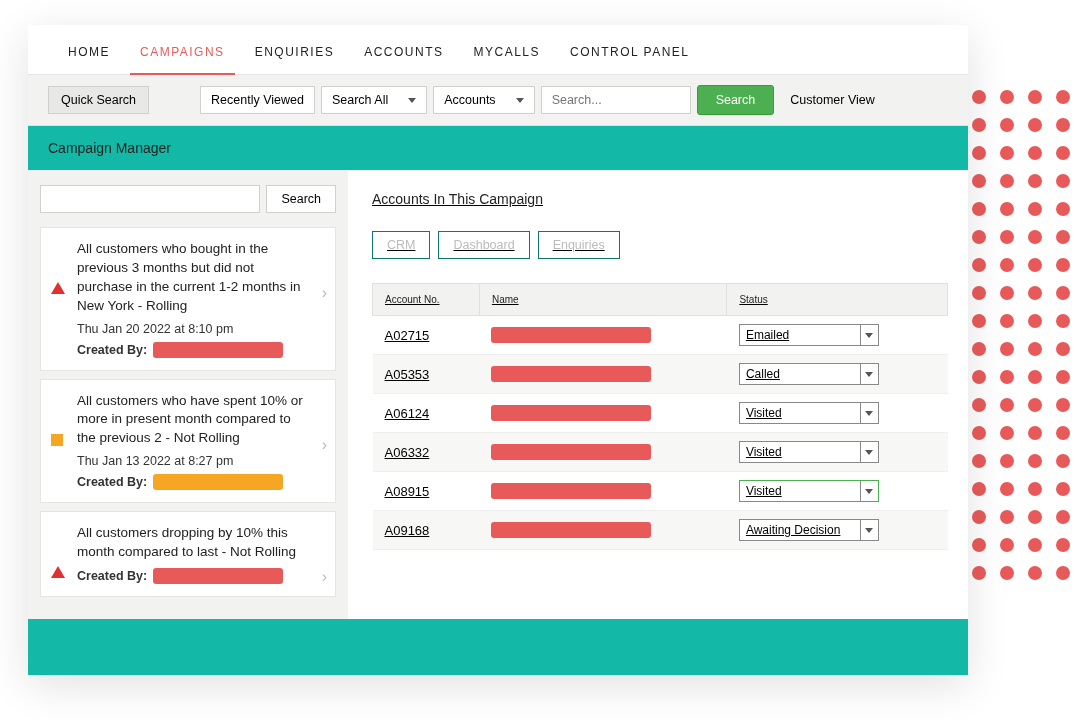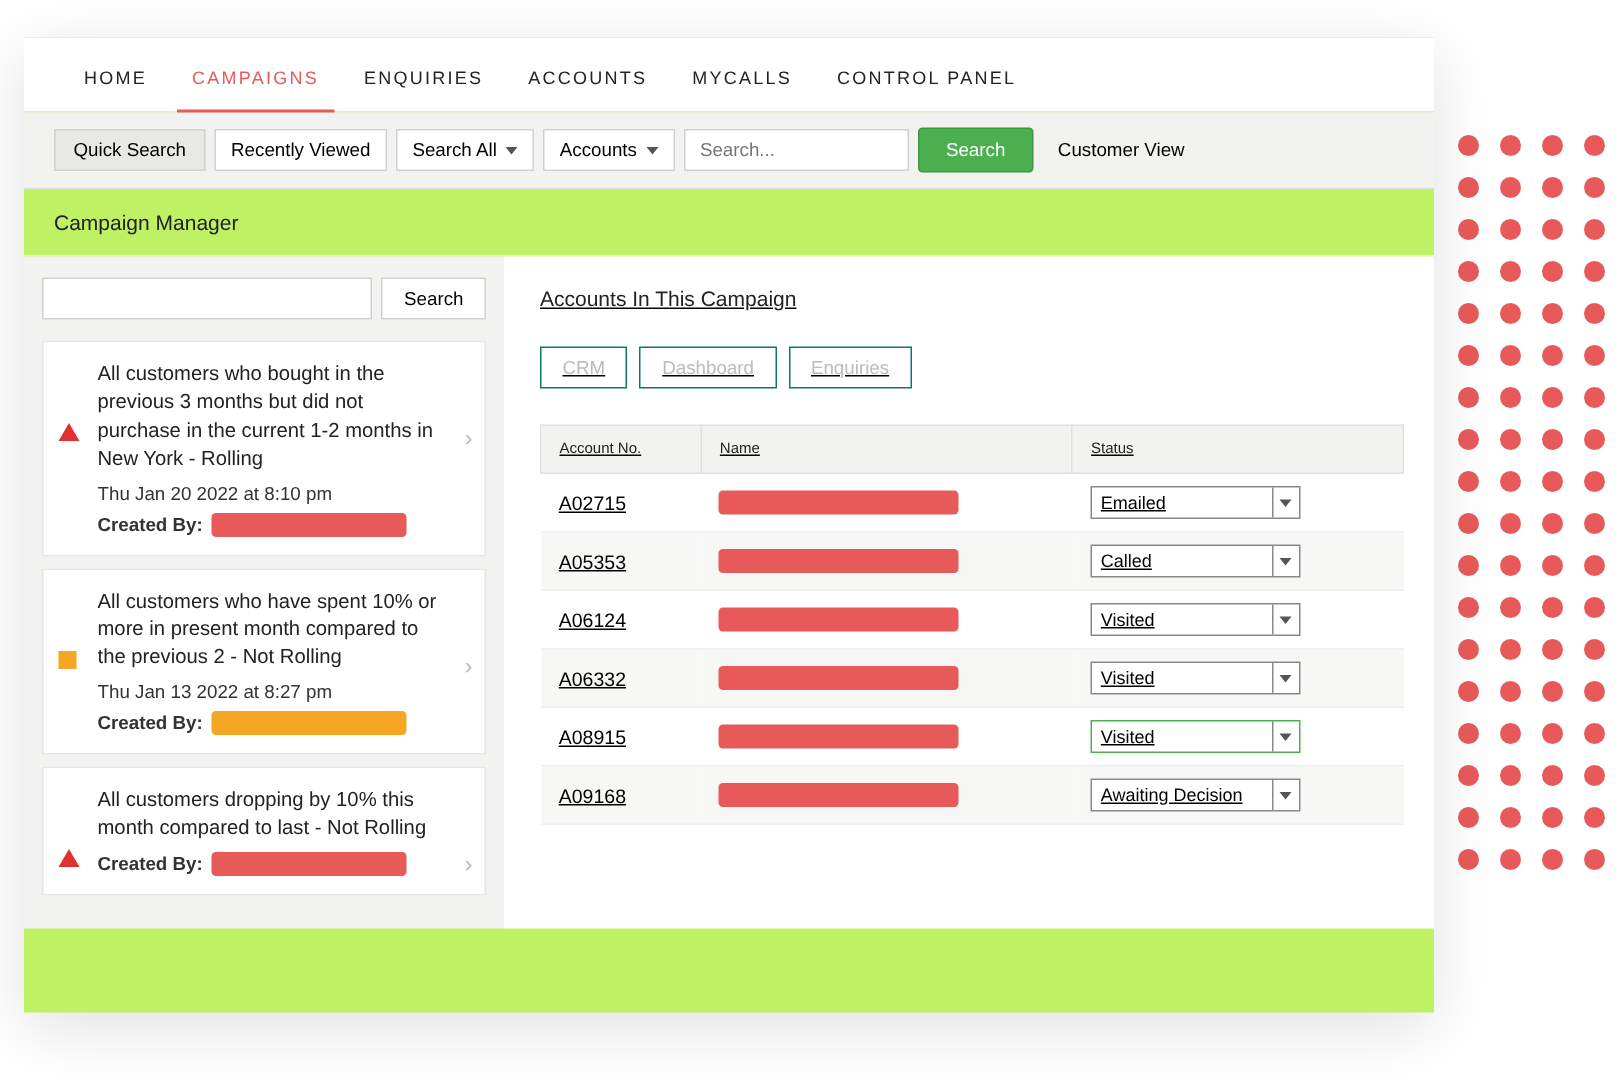--- a/index.html
+++ b/index.html
@@ -9,7 +9,7 @@
   .dot-row { display: flex; gap: 14px; margin-bottom: 14px; justify-content: flex-end; padding-right: 10px; }
   .dot { width: 14px; height: 14px; border-radius: 50%; background: #e85a5a; }
   
-  .app-shell { position: absolute; left: 16px; top: 25px; width: 940px; height: 650px; background: #bef264; box-shadow: 0 10px 40px rgba(0,0,0,0.12); z-index: 1; overflow: hidden; }
+  .app-shell { position: absolute; left: 28px; top: 25px; width: 940px; height: 650px; background: #14b8a6; box-shadow: 0 10px 40px rgba(0,0,0,0.12); z-index: 1; overflow: hidden; }
   
   .top-nav { display: flex; gap: 10px; padding: 20px 30px 0 30px; border-bottom: 1px solid #e5e5e5; background: #fff; }
   .nav-item { font-size: 12px; letter-spacing: 1.5px; color: #222; padding: 0 10px 14px 10px; cursor: pointer; font-weight: 400; }

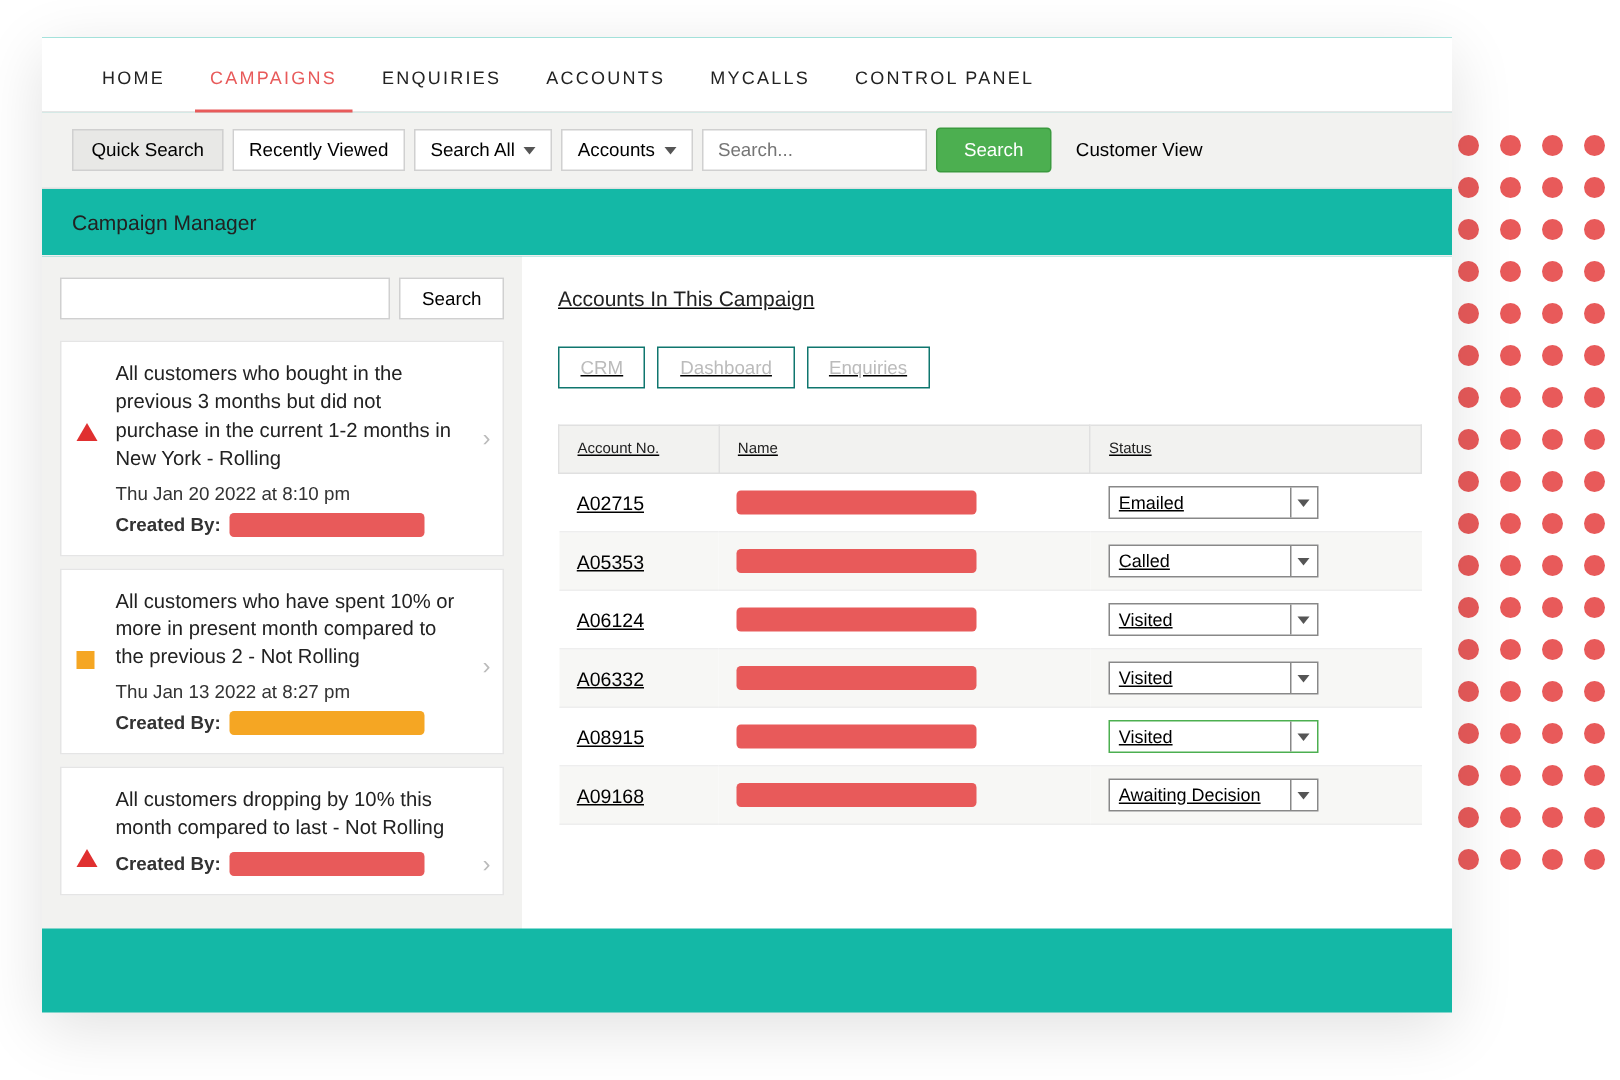--- a/index.html
+++ b/index.html
@@ -17,7 +17,7 @@
   
   .search-bar { display: flex; align-items: center; gap: 6px; padding: 10px 20px; background: #f2f2f0; border-bottom: 1px solid #e0e0e0; font-size: 13px; }
   .sb-btn { padding: 6px 12px; background: #e8e8e6; border: 1px solid #d0d0d0; cursor: pointer; font-size: 12.5px; }
-  .sb-label { padding: 6px 10px; background: #fff; border: 1px solid #d0d0d0; font-size: 12.5px; }
+  .sb-label { padding: 6px 10px; background: #fff; border: 1px solid #d0d0d0; font-size: 12.5px; margin-left: 45px; }
   .sb-dd { padding: 6px 10px; background: #fff; border: 1px solid #d0d0d0; display: flex; align-items: center; gap: 6px; cursor: pointer; font-size: 12.5px; }
   .caret-down { width: 0; height: 0; border-left: 4px solid transparent; border-right: 4px solid transparent; border-top: 5px solid #555; display: inline-block; }
   .sb-input { padding: 6px 10px; border: 1px solid #d0d0d0; width: 150px; font-size: 12.5px; background: #fff; }

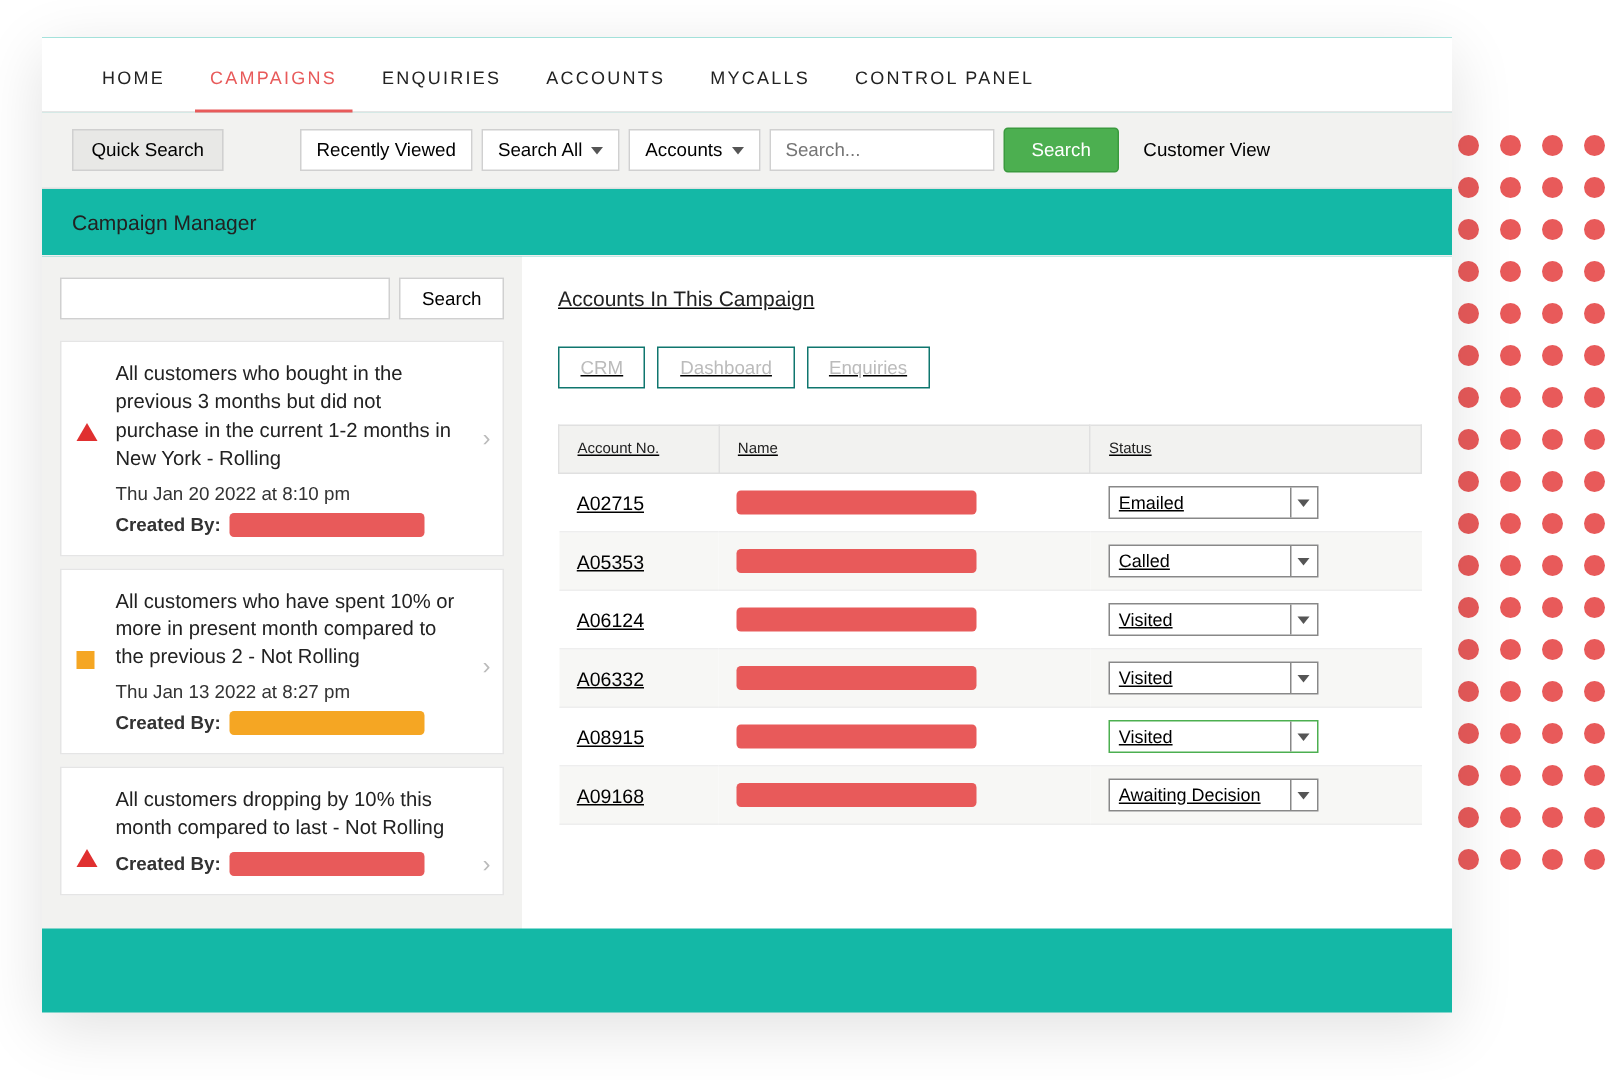--- a/index.html
+++ b/index.html
@@ -18,7 +18,7 @@
   .search-bar { display: flex; align-items: center; gap: 6px; padding: 10px 20px; background: #f2f2f0; border-bottom: 1px solid #e0e0e0; font-size: 13px; }
   .sb-btn { padding: 6px 12px; background: #e8e8e6; border: 1px solid #d0d0d0; cursor: pointer; font-size: 12.5px; }
   .sb-label { padding: 6px 10px; background: #fff; border: 1px solid #d0d0d0; font-size: 12.5px; margin-left: 45px; }
-  .sb-dd { padding: 6px 10px; background: #fff; border: 1px solid #d0d0d0; display: flex; align-items: center; gap: 6px; cursor: pointer; font-size: 12.5px; }
+  .sb-dd { padding: 6px 10px; background: #fff; border: 1px solid #d0d0d0; display: flex; align-items: center; gap: 20px; cursor: pointer; font-size: 12.5px; }
   .caret-down { width: 0; height: 0; border-left: 4px solid transparent; border-right: 4px solid transparent; border-top: 5px solid #555; display: inline-block; }
   .sb-input { padding: 6px 10px; border: 1px solid #d0d0d0; width: 150px; font-size: 12.5px; background: #fff; }
   .sb-search-btn { padding: 7px 18px; background: #4caf50; color: #fff; border: 1px solid #3a9a3e; border-radius: 3px; cursor: pointer; font-size: 12.5px; }

